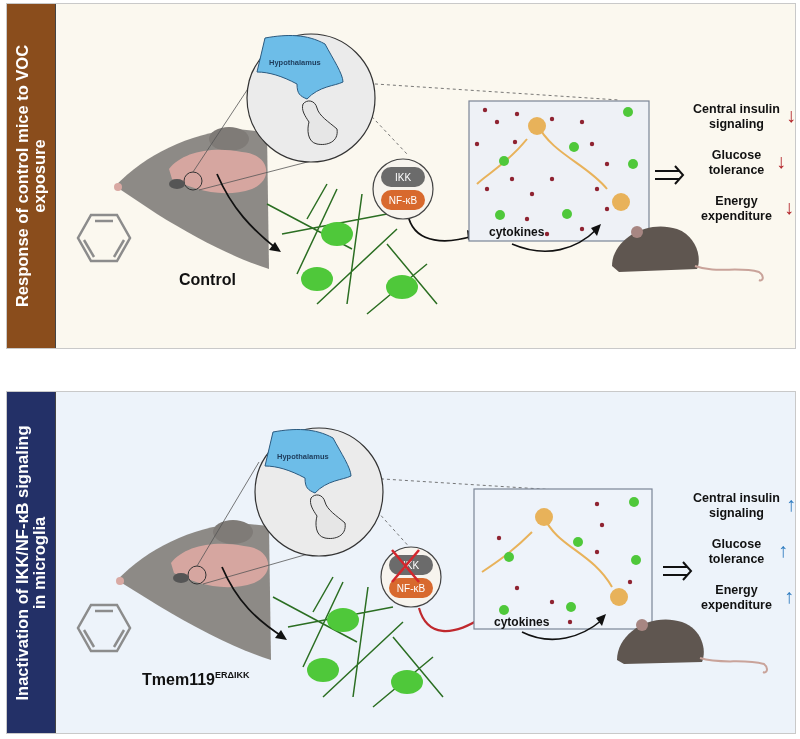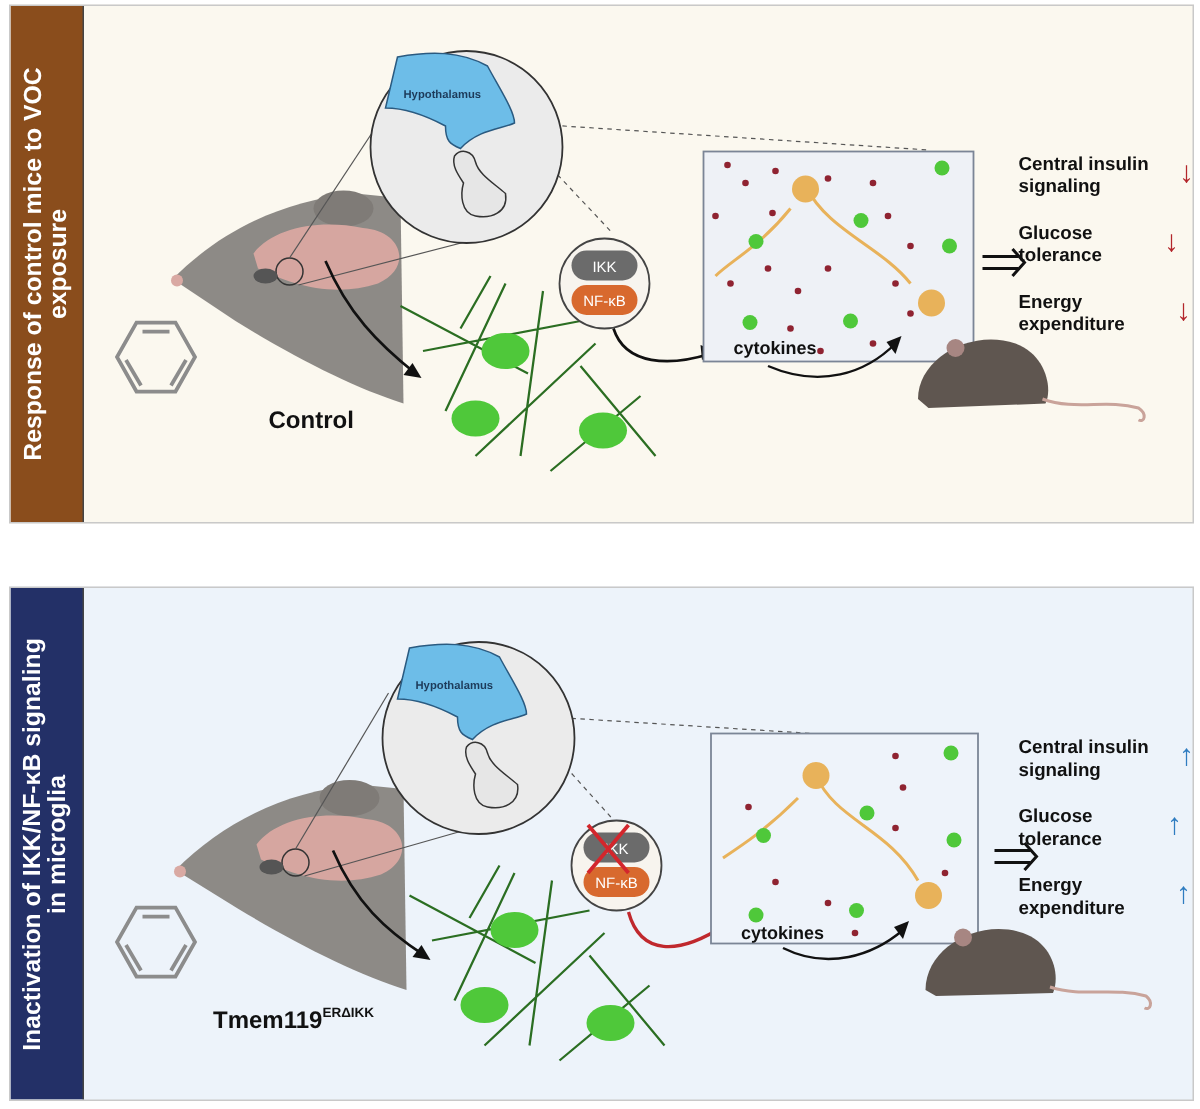--- a/index.html
+++ b/index.html
@@ -14,7 +14,7 @@
   svg.art { position: absolute; left: 0; top: 0; }
   .lbl { font-family: "Liberation Sans", sans-serif; }
   .outcomes { position: absolute; left: 672px; width: 115px; }
-  .outcome { position: relative; height: 46px; text-align: left; font-weight: bold; font-size: 12.5px; line-height: 15px; color: #111; }
+  .outcome { position: relative; height: 46px; text-align: center; font-weight: bold; font-size: 12.5px; line-height: 15px; color: #111; }
   .outcome .t { display: inline-block; }
   .arrow-ind { position: absolute; top: 6px; font-size: 20px; font-weight: bold; }
 </style>

